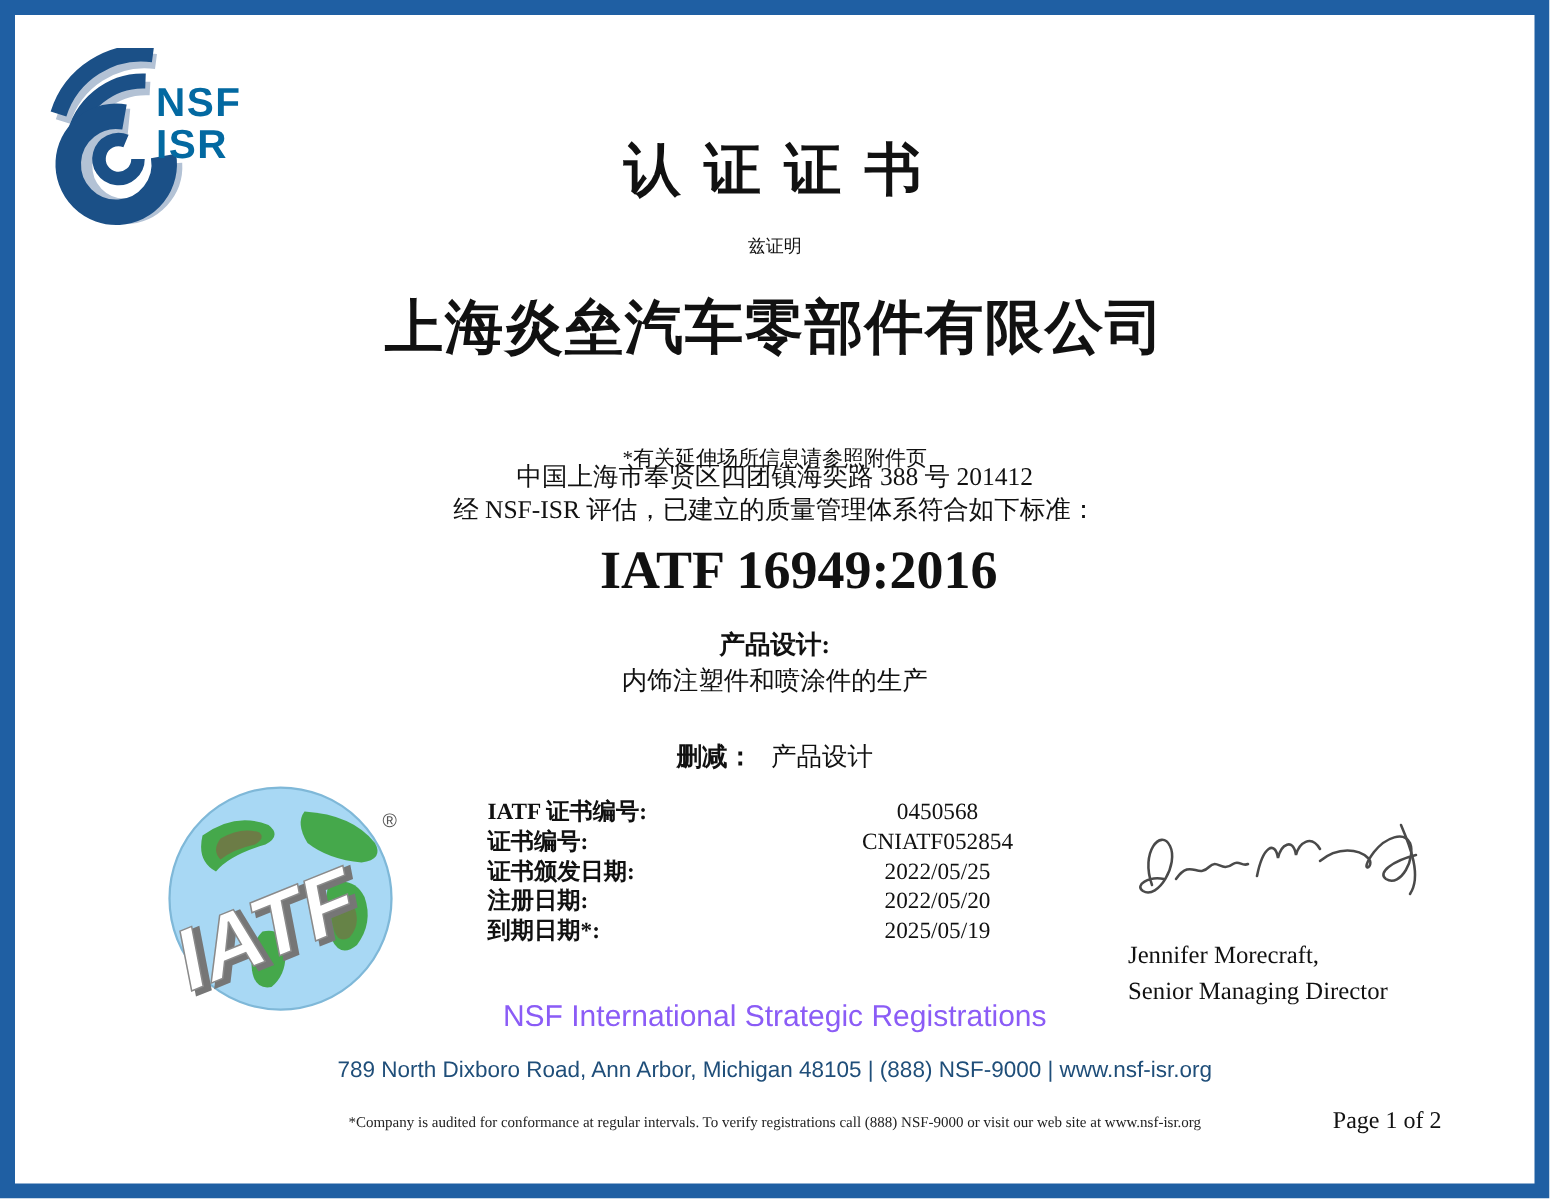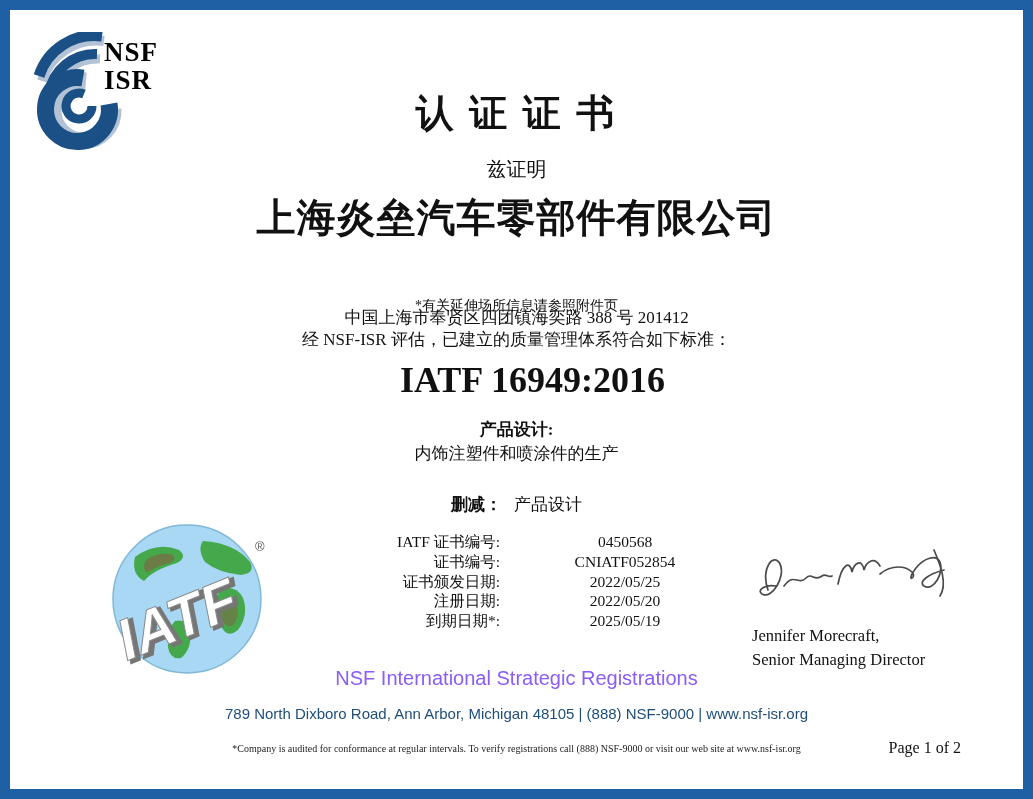--- a/index.html
+++ b/index.html
@@ -22,9 +22,9 @@
   
   .nsf-logo { left:20px; top:22px; width:180px; height:132px; }
   .nsf-logo-text {
-    position:absolute; left:74px; top:6px;
-    font-family:Liberation Serif, serif;
-    font-weight:bold; color:#000000;
+    position:absolute; left:74px; top:22px;
+    font-family:Liberation Sans, sans-serif;
+    font-weight:bold; color:#0369a1;
     font-size:27px; line-height:28px; letter-spacing:1px;
   }
 

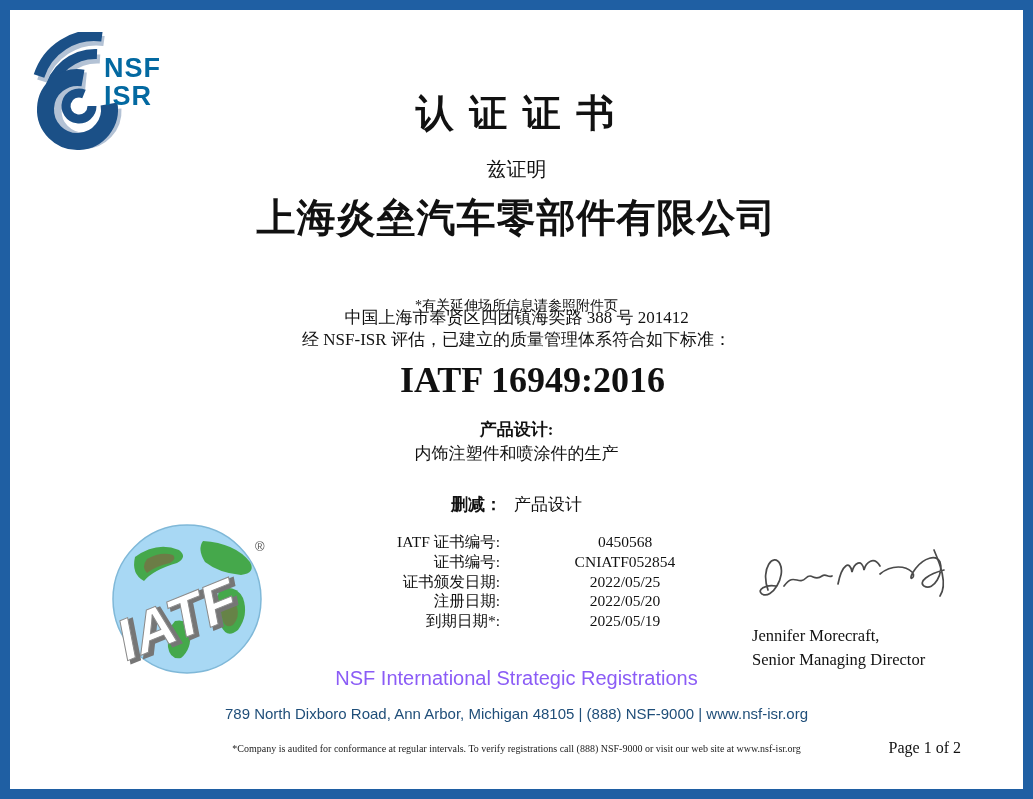--- a/index.html
+++ b/index.html
@@ -30,7 +30,7 @@
 
   
   .cert-title   { top:78px;  font-size:38px; font-weight:600; letter-spacing:3px; }
-  .certify-line { top:146px; font-size:20px; }
+  .certify-line { top:146px; font-size:12px; }
   .company-name { top:181px; font-size:39px; font-weight:bold; letter-spacing:1px; }
   .company-addr { top:252px; font-size:17px;margin-top:44px; }
   .ext-note     { top:287px; font-size:14px; }

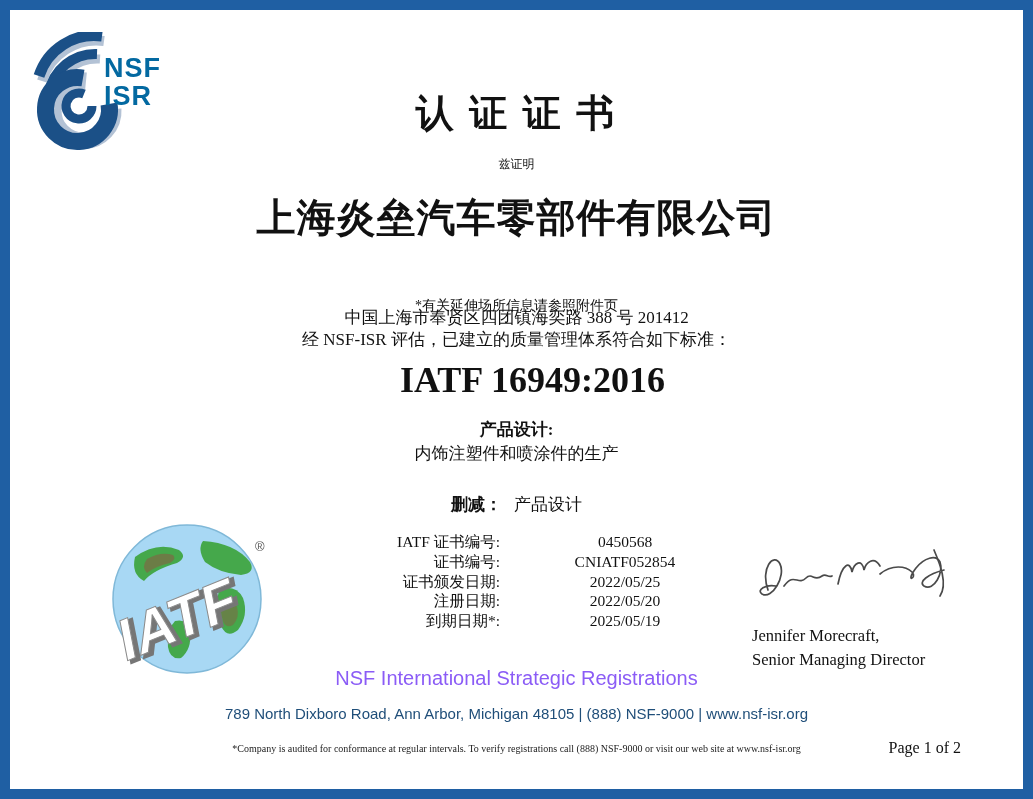--- a/index.html
+++ b/index.html
@@ -45,7 +45,7 @@
   
   .details { left:315px; top:522px; width:480px; }
   .detail-row { display:flex; height:19.8px; font-size:15.5px; line-height:19.8px; }
-  .detail-label { width:175px; text-align:right; }
+  .detail-label { width:175px; text-align:left;font-weight:bold; }
   .detail-value { width:250px; text-align:center; }
 
   

